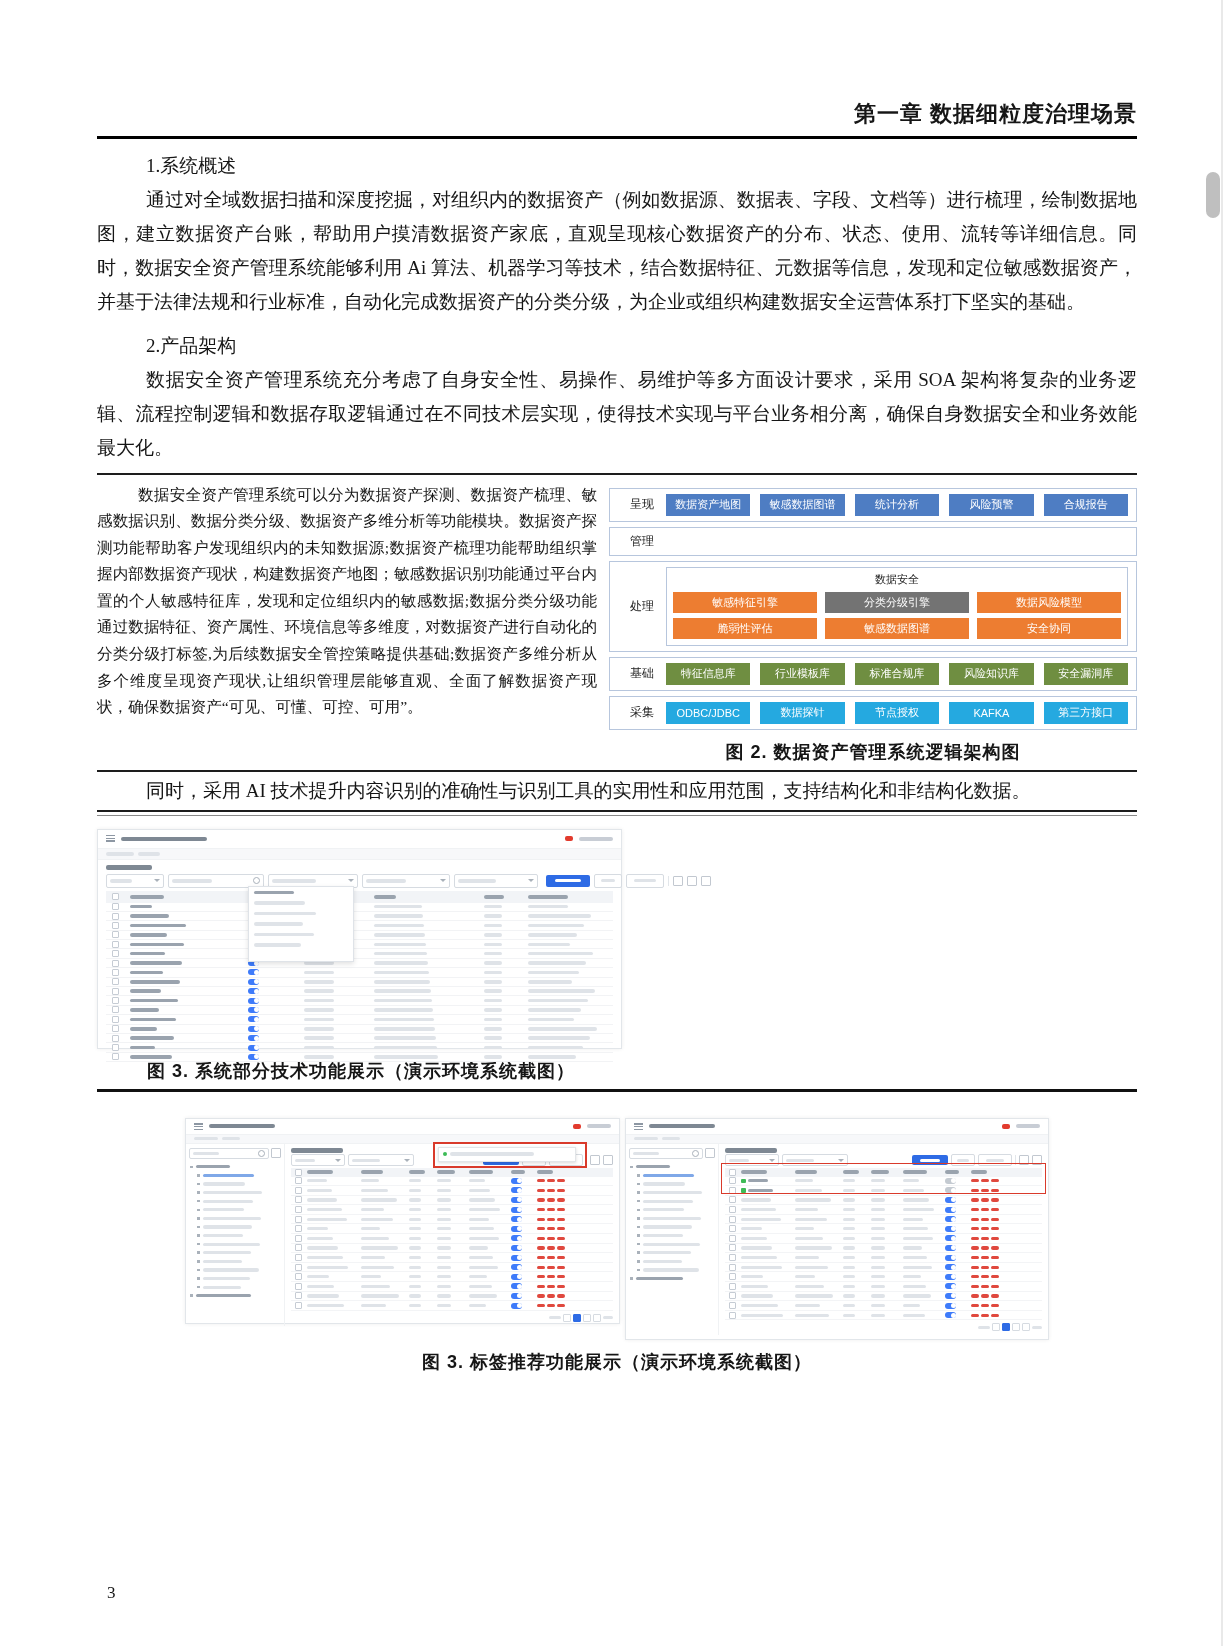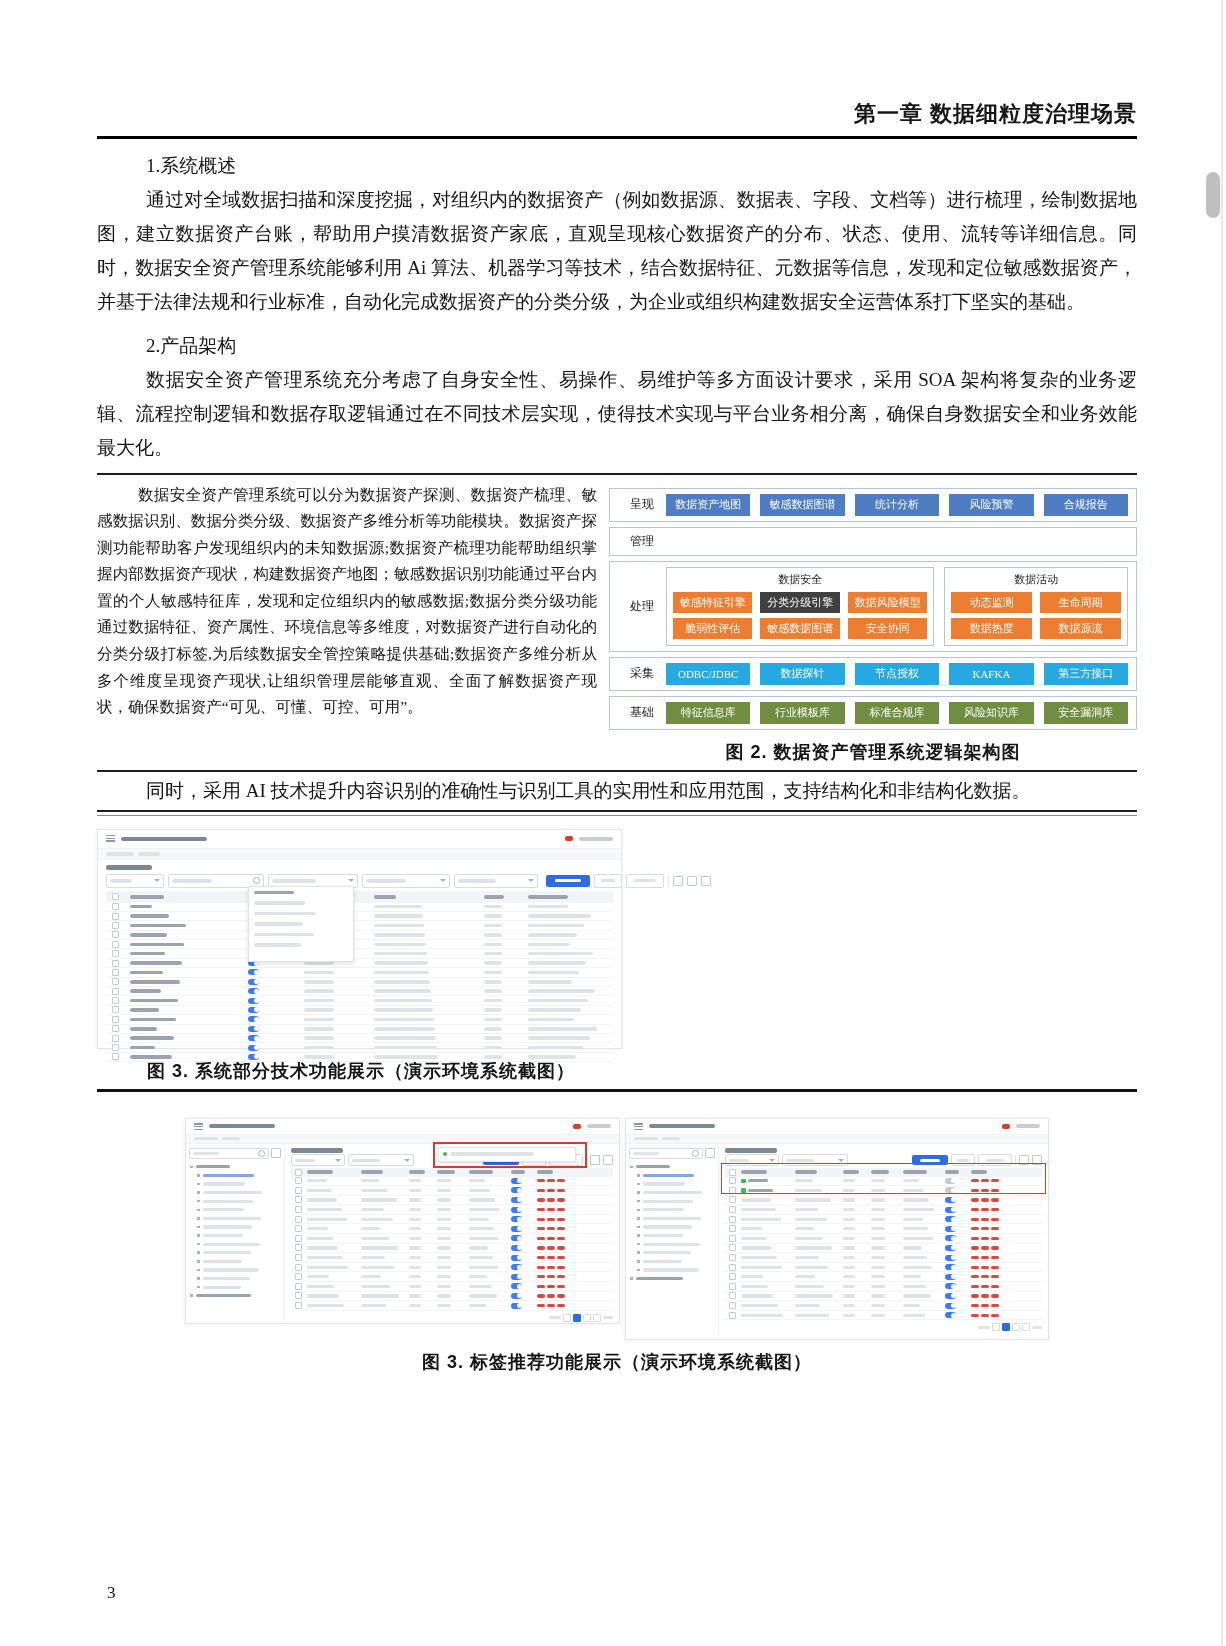--- a/index.html
+++ b/index.html
@@ -40,7 +40,7 @@
            text-align:center;color:#222;}
   .f2btns{flex:1;display:flex;gap:10px;}
   .f2btn{flex:1;height:22px;display:flex;align-items:center;justify-content:center;
-         color:#fff;font-size:11px;font-family:Liberation Serif, serif;white-space:nowrap;}
+         color:#fff;font-size:11px;font-family:Liberation Sans, sans-serif;white-space:nowrap;}
   .f2groups{flex:1;display:flex;gap:10px;}
   .f2group{border:1px solid #b7c6dd;padding:2px 6px 6px;}
   .f2group.g1{flex:3;}

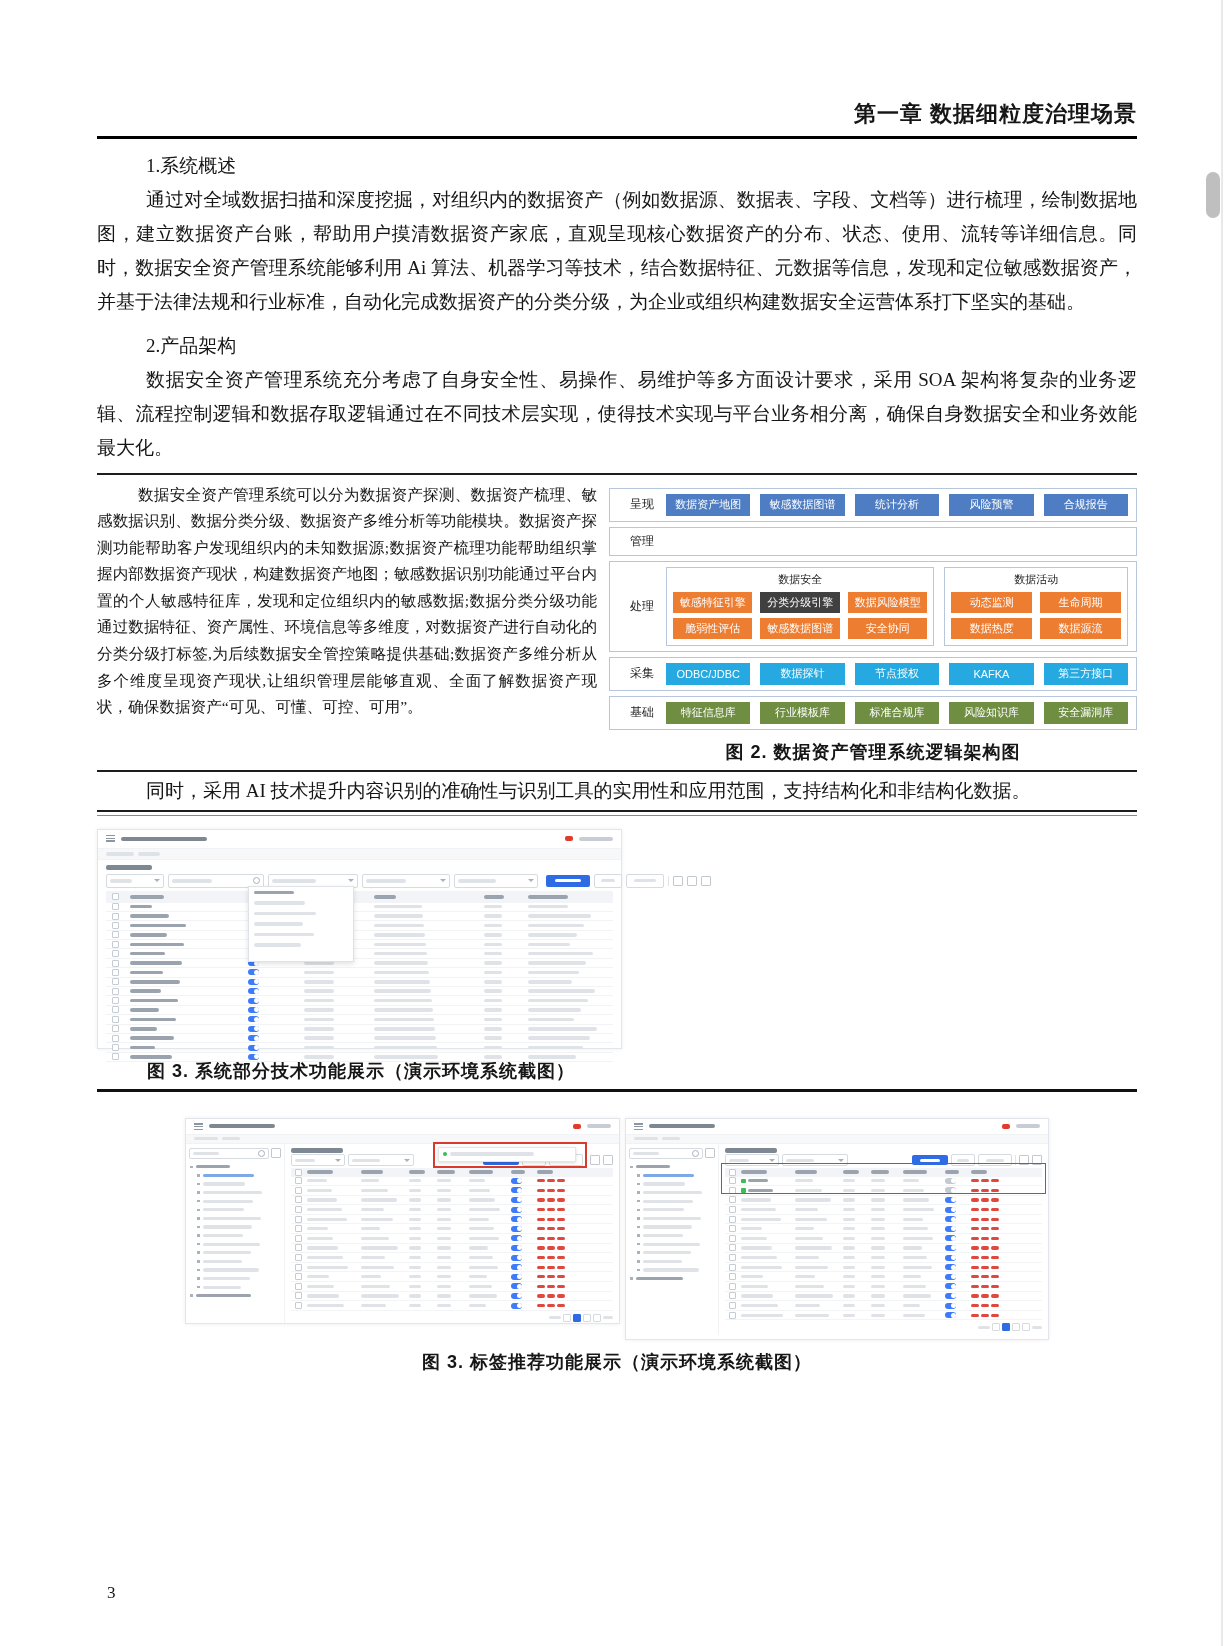--- a/index.html
+++ b/index.html
@@ -190,17 +190,6 @@
                     <div class="f2btn" style="background: rgb(237, 125, 49);">安全协同</div>
                   </div>
                 </div>
-                <div class="f2group g2">
-                  <div class="f2gtitle">数据活动</div>
-                  <div class="f2grow">
-                    <div class="f2btn" style="background: rgb(237, 125, 49);">动态监测</div>
-                    <div class="f2btn" style="background: rgb(237, 125, 49);">生命周期</div>
-                  </div>
-                  <div class="f2grow">
-                    <div class="f2btn" style="background: rgb(237, 125, 49);">数据热度</div>
-                    <div class="f2btn" style="background: rgb(237, 125, 49);">数据源流</div>
-                  </div>
-                </div>
               </div>
             </div>
             <div class="f2row">

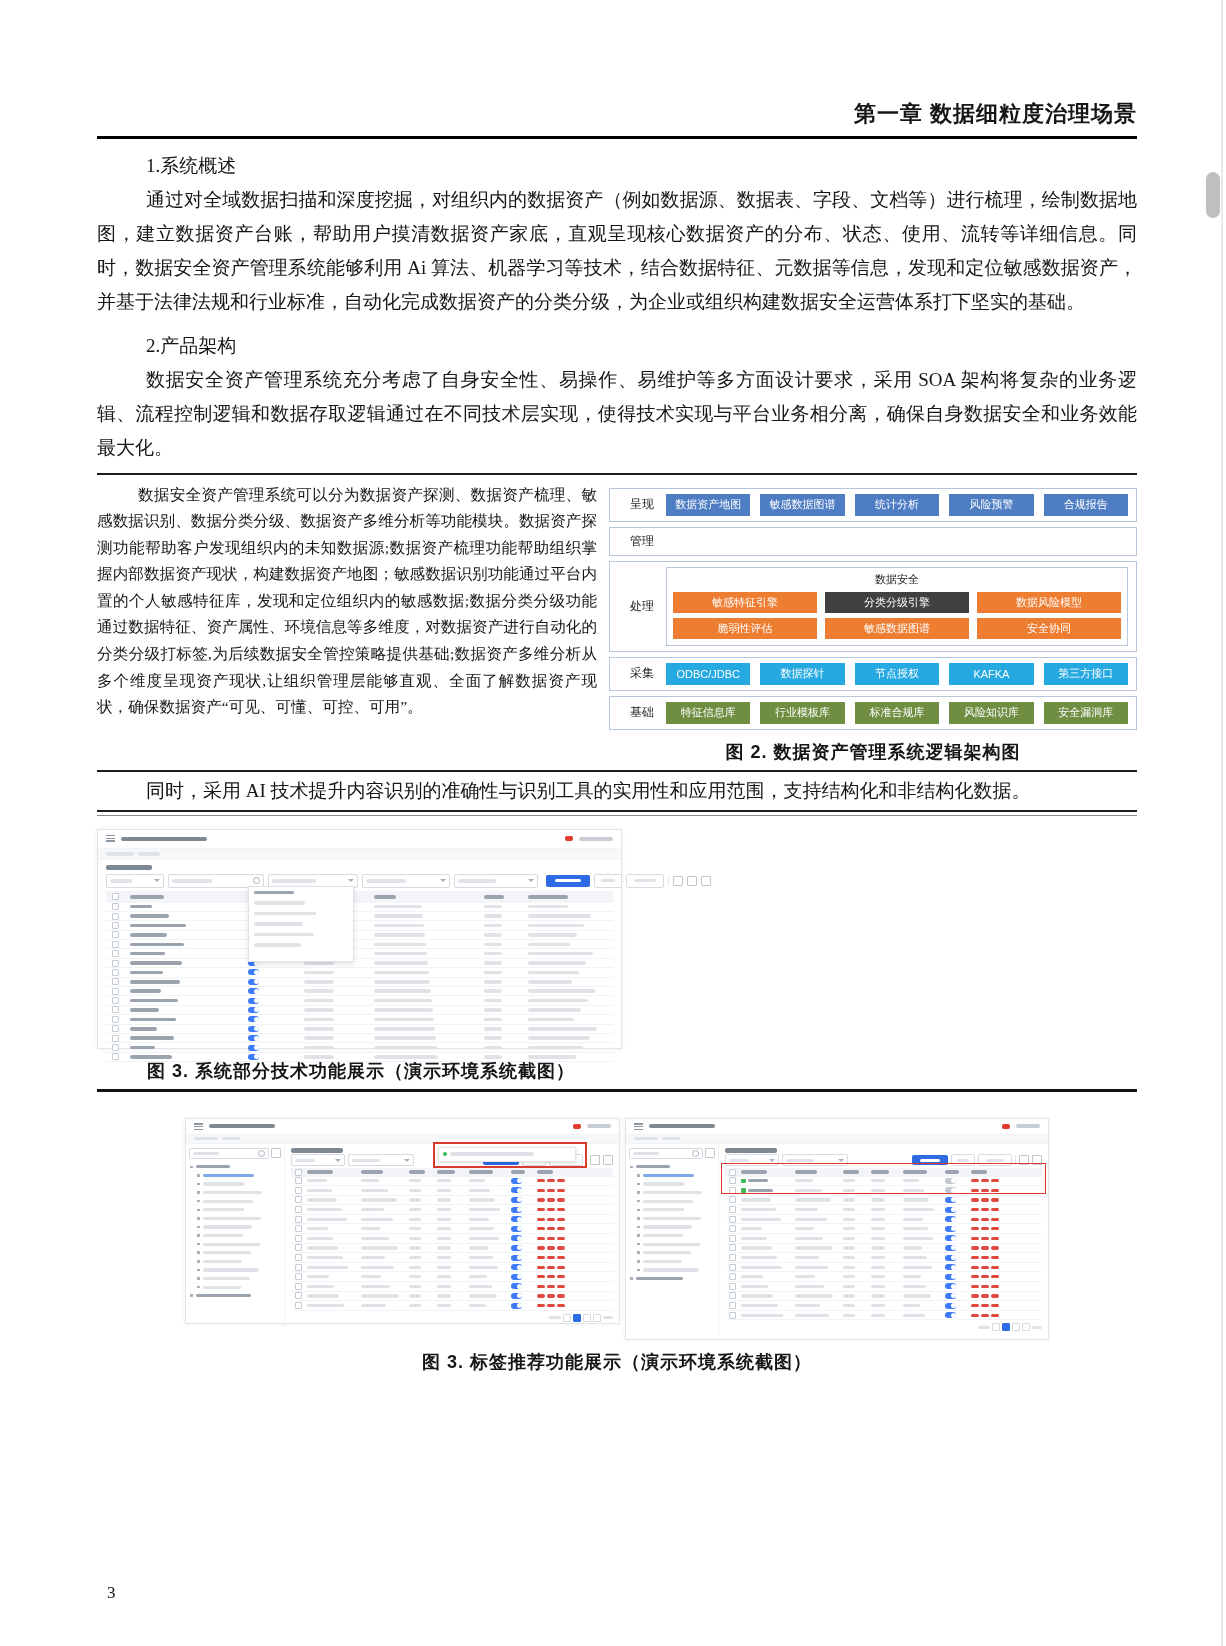--- a/index.html
+++ b/index.html
@@ -181,7 +181,7 @@
                   <div class="f2gtitle">数据安全</div>
                   <div class="f2grow">
                     <div class="f2btn" style="background: rgb(237, 125, 49);">敏感特征引擎</div>
-                    <div class="f2btn" style="background: #404040;">分类分级引擎</div>
+                    <div class="f2btn" style="background: #737373;">分类分级引擎</div>
                     <div class="f2btn" style="background: rgb(237, 125, 49);">数据风险模型</div>
                   </div>
                   <div class="f2grow">

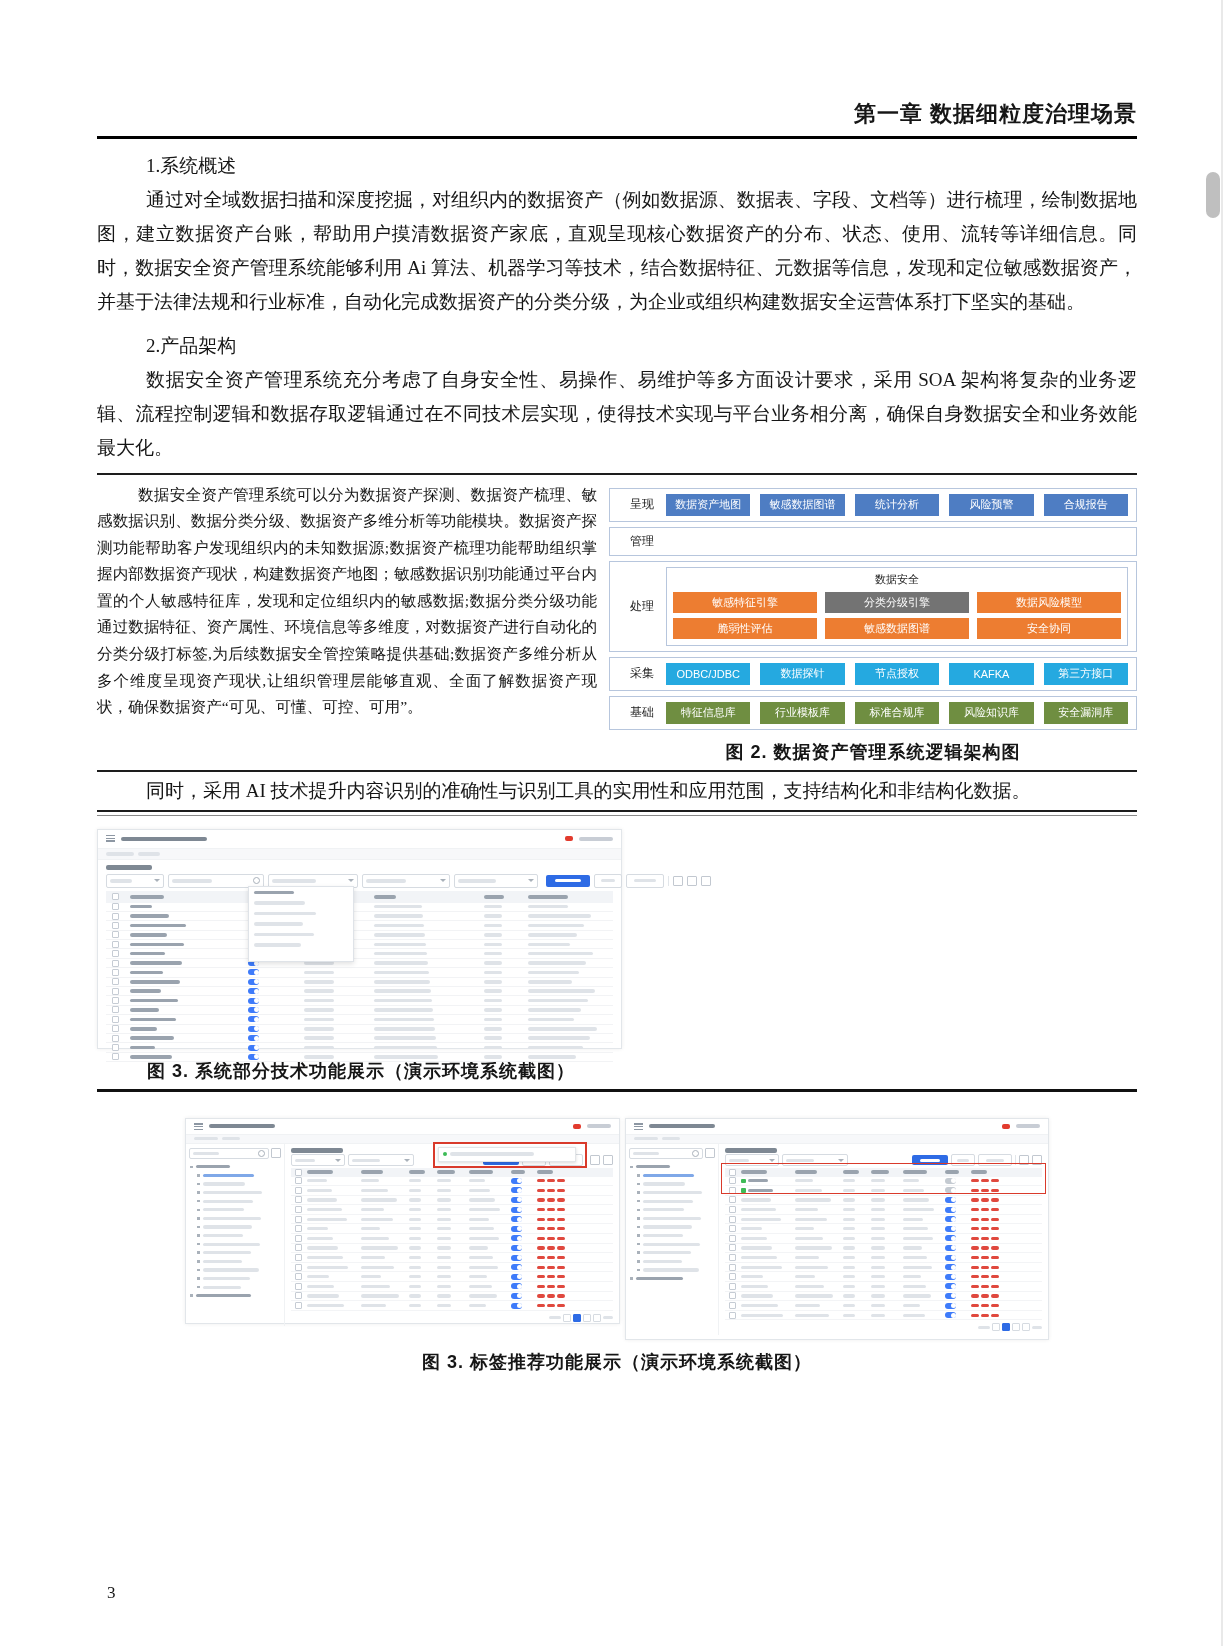--- a/index.html
+++ b/index.html
@@ -193,6 +193,16 @@
               </div>
             </div>
             <div class="f2row">
+              <div class="f2label">基础</div>
+              <div class="f2btns">
+                <div class="f2btn" style="background: rgb(111, 142, 65);">特征信息库</div>
+                <div class="f2btn" style="background: rgb(111, 142, 65);">行业模板库</div>
+                <div class="f2btn" style="background: rgb(111, 142, 65);">标准合规库</div>
+                <div class="f2btn" style="background: rgb(111, 142, 65);">风险知识库</div>
+                <div class="f2btn" style="background: rgb(111, 142, 65);">安全漏洞库</div>
+              </div>
+            </div>
+            <div class="f2row">
               <div class="f2label">采集</div>
               <div class="f2btns">
                 <div class="f2btn" style="background: rgb(37, 169, 224);">ODBC/JDBC</div>
@@ -200,16 +210,6 @@
                 <div class="f2btn" style="background: rgb(37, 169, 224);">节点授权</div>
                 <div class="f2btn" style="background: rgb(37, 169, 224);">KAFKA</div>
                 <div class="f2btn" style="background: rgb(37, 169, 224);">第三方接口</div>
-              </div>
-            </div>
-            <div class="f2row">
-              <div class="f2label">基础</div>
-              <div class="f2btns">
-                <div class="f2btn" style="background: rgb(111, 142, 65);">特征信息库</div>
-                <div class="f2btn" style="background: rgb(111, 142, 65);">行业模板库</div>
-                <div class="f2btn" style="background: rgb(111, 142, 65);">标准合规库</div>
-                <div class="f2btn" style="background: rgb(111, 142, 65);">风险知识库</div>
-                <div class="f2btn" style="background: rgb(111, 142, 65);">安全漏洞库</div>
               </div>
             </div>
           </div>

